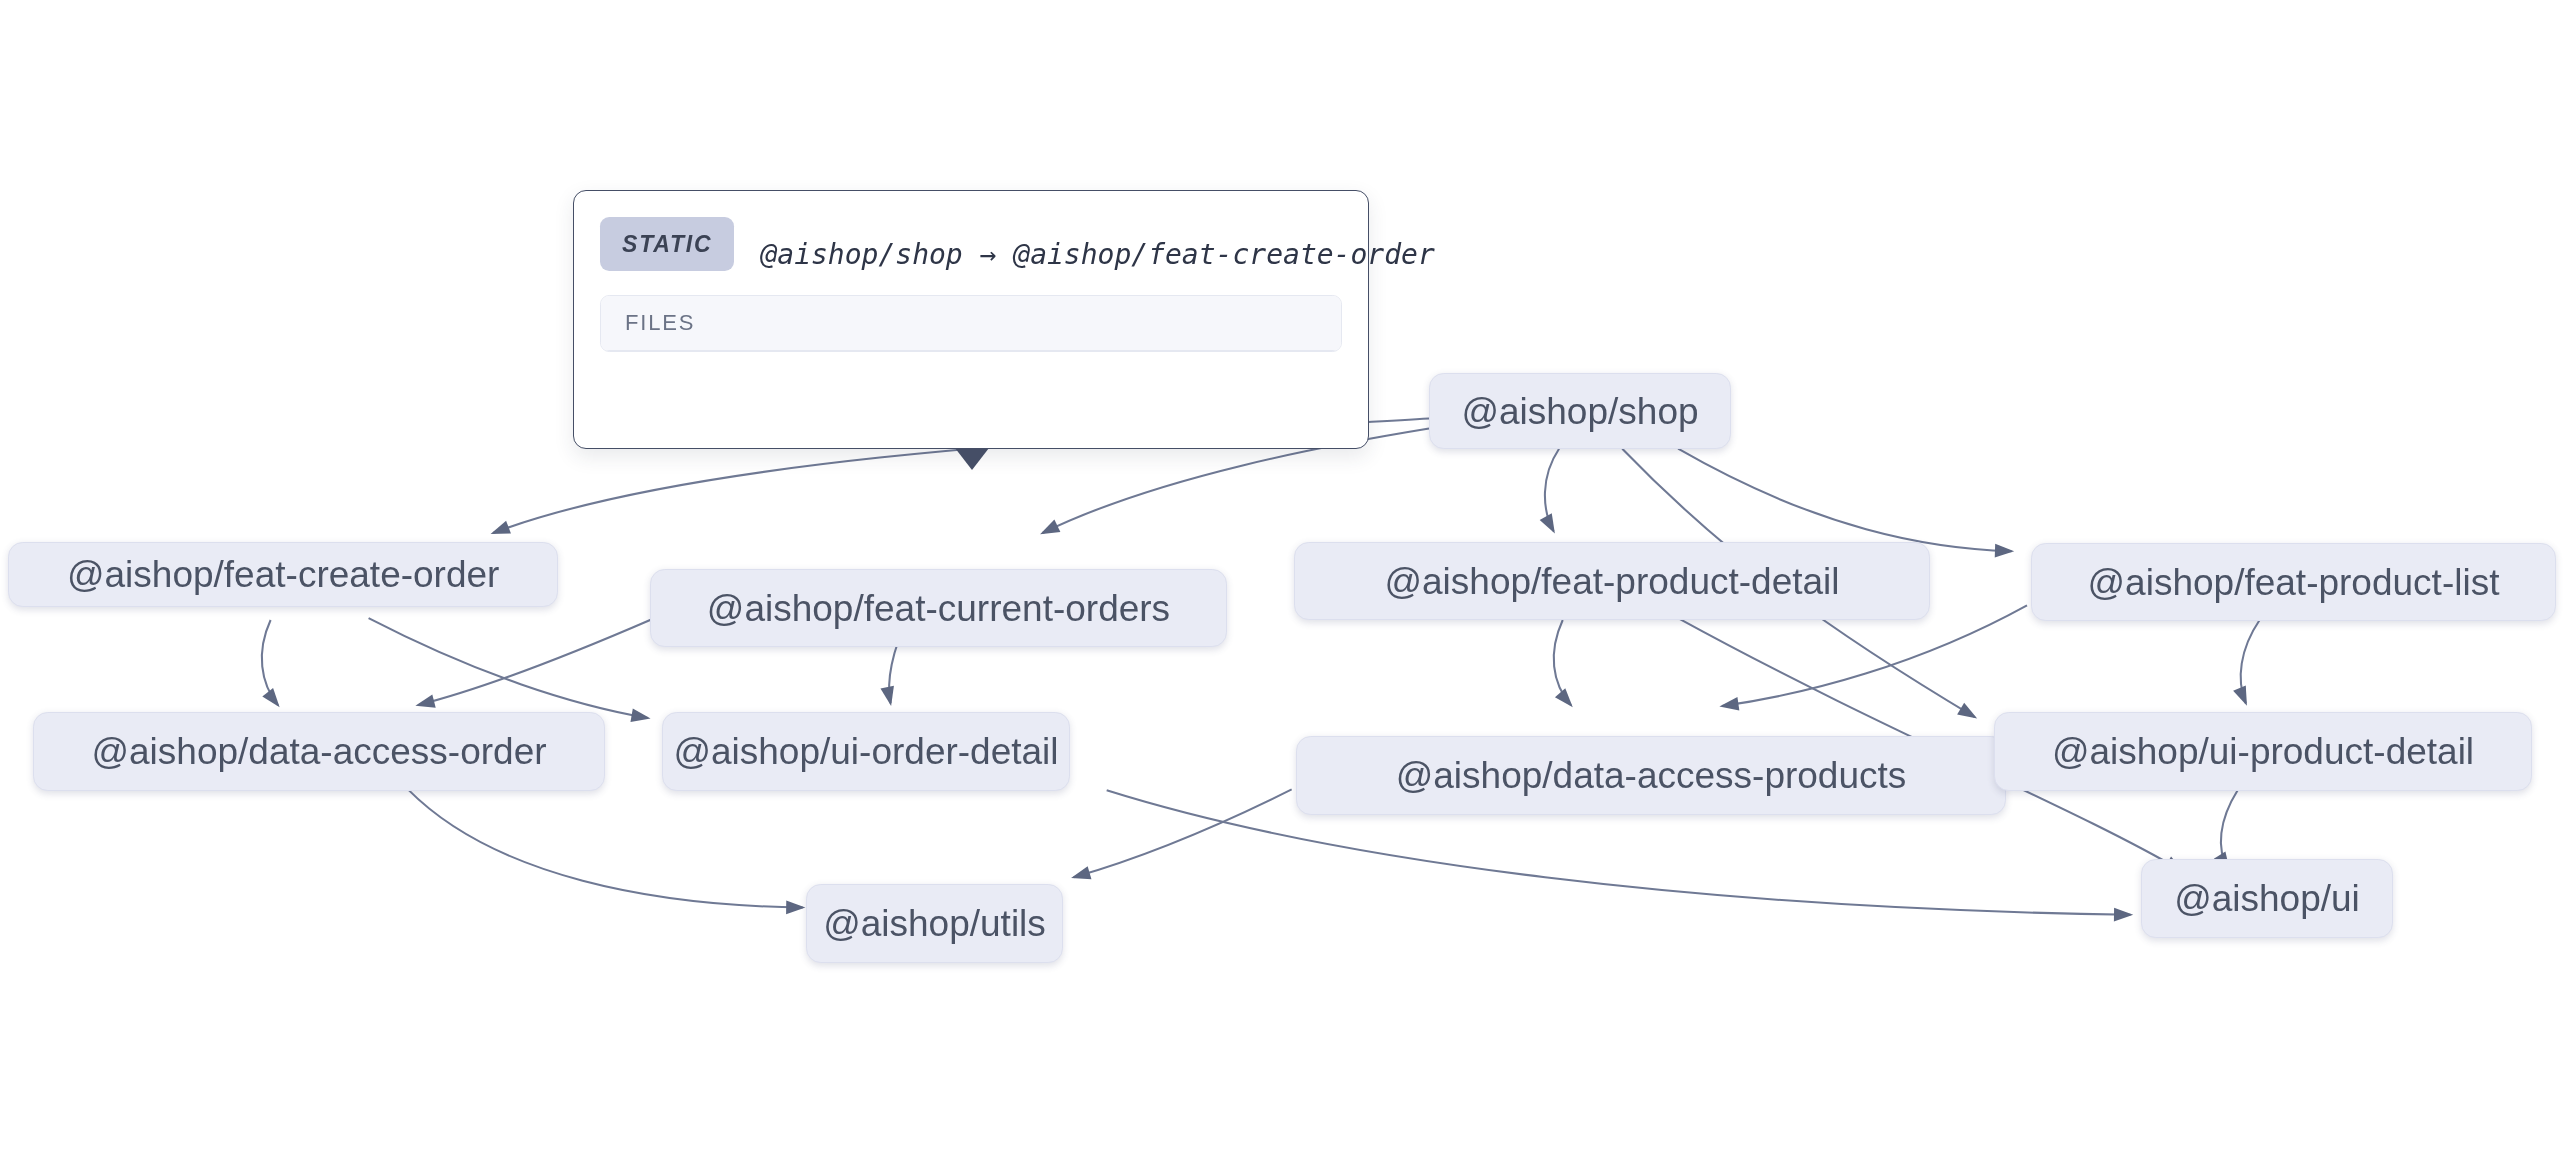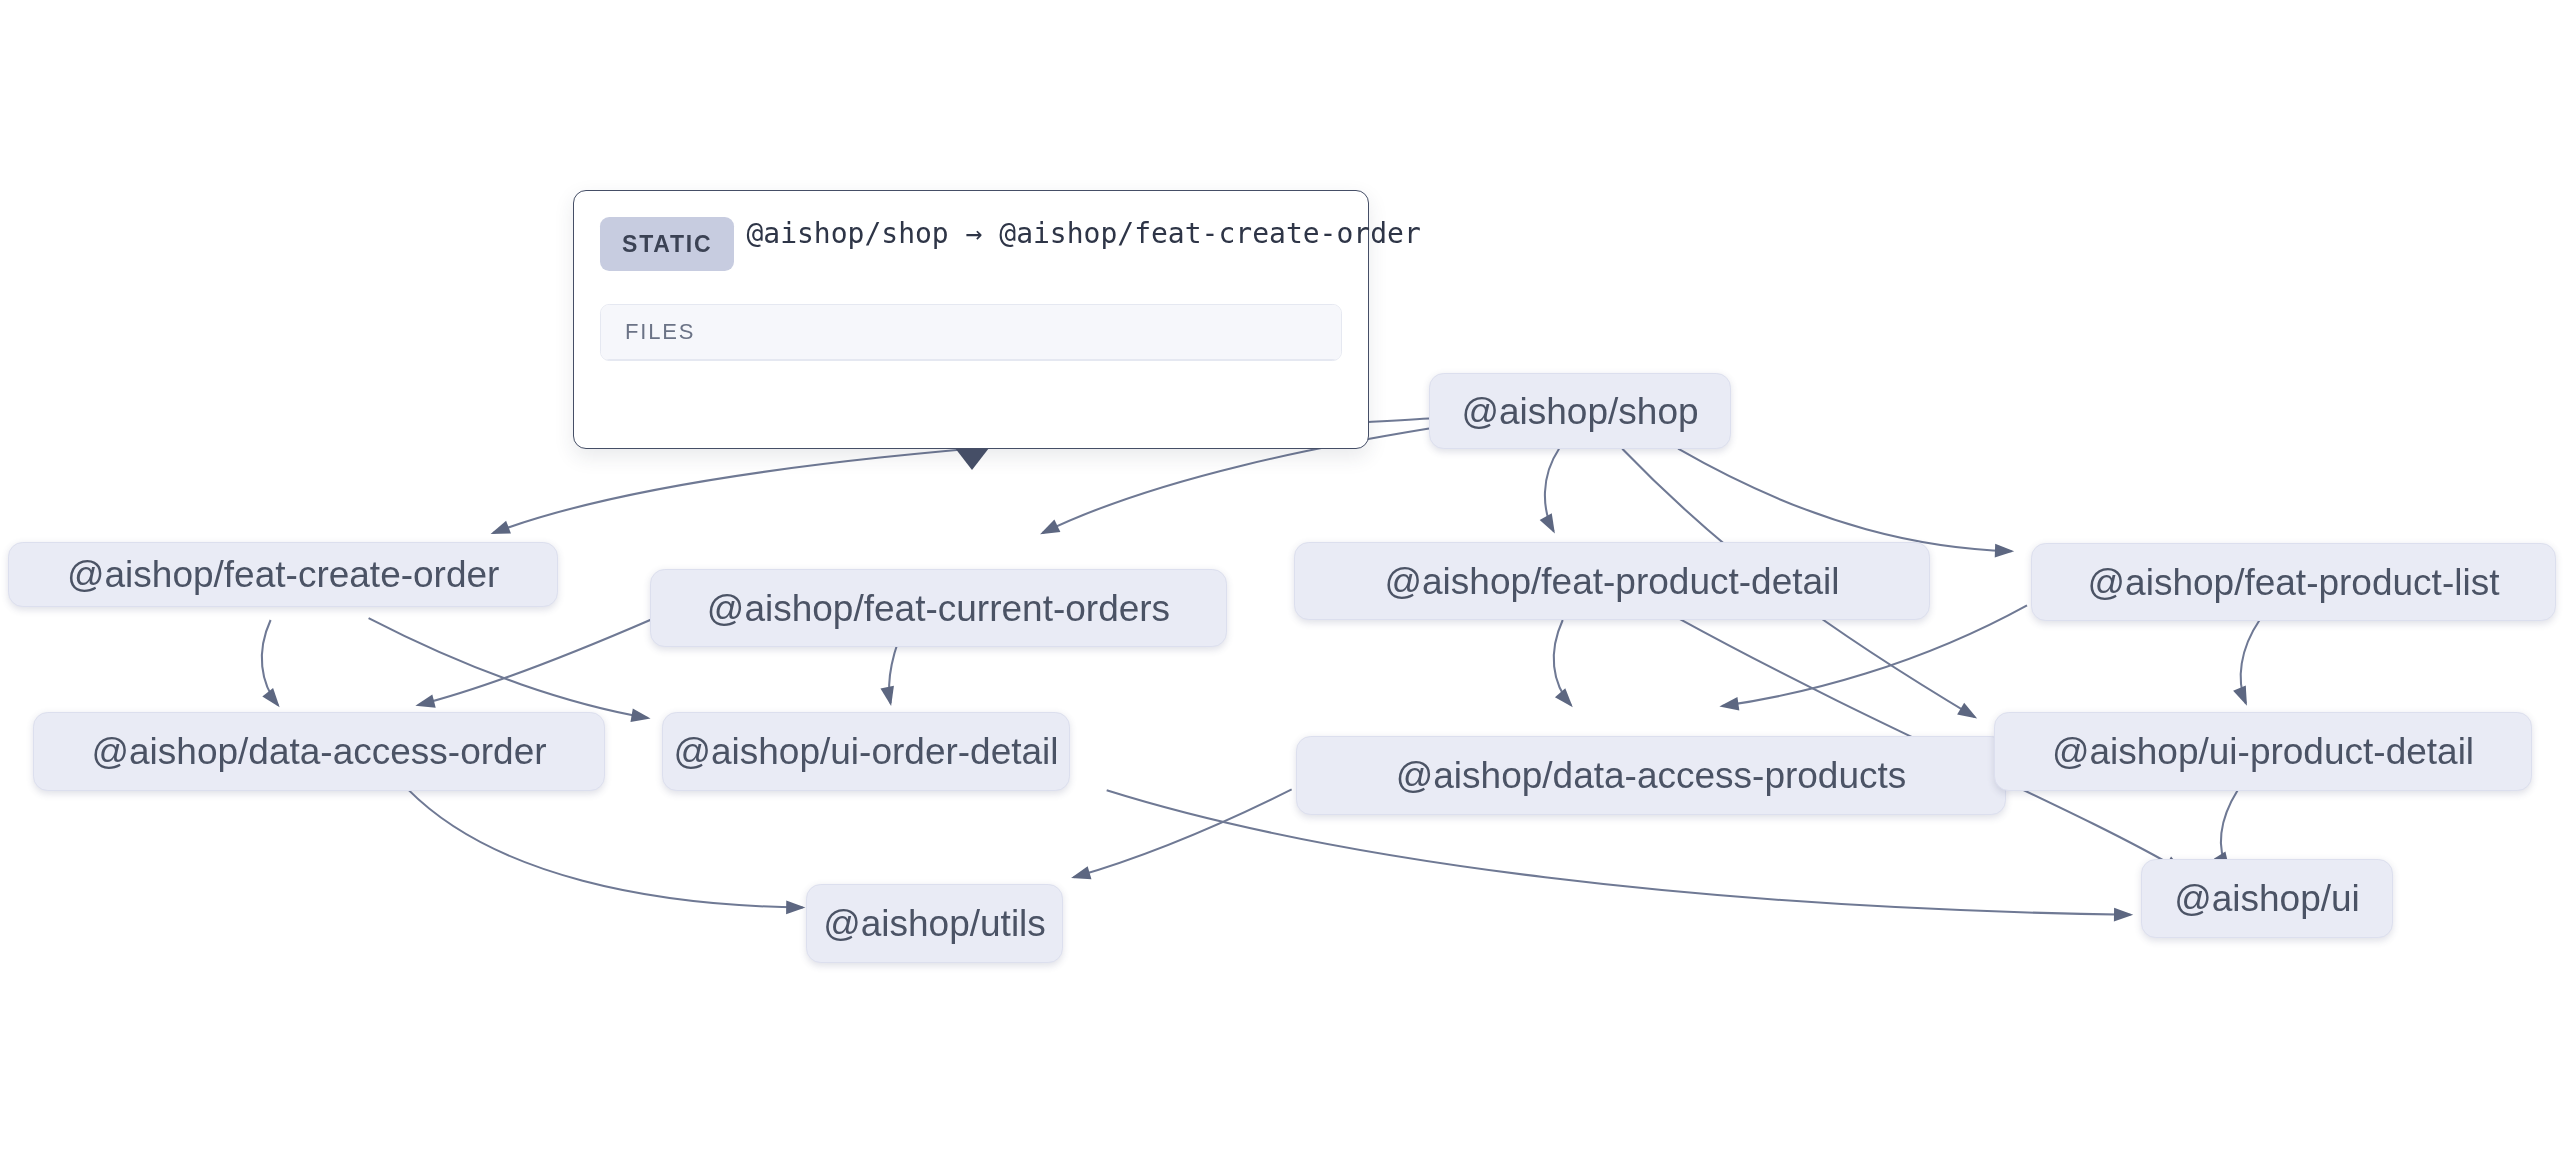--- a/index.html
+++ b/index.html
@@ -72,7 +72,7 @@
     border-top:22px solid var(--tooltip-border);
   }
   .tooltip-row1{
-    display:flex;align-items:flex-start;gap:12px;
+    display:flex;align-items:flex-end;gap:26px;font-style:italic;
   }
   .badge{
     background:var(--badge-bg);

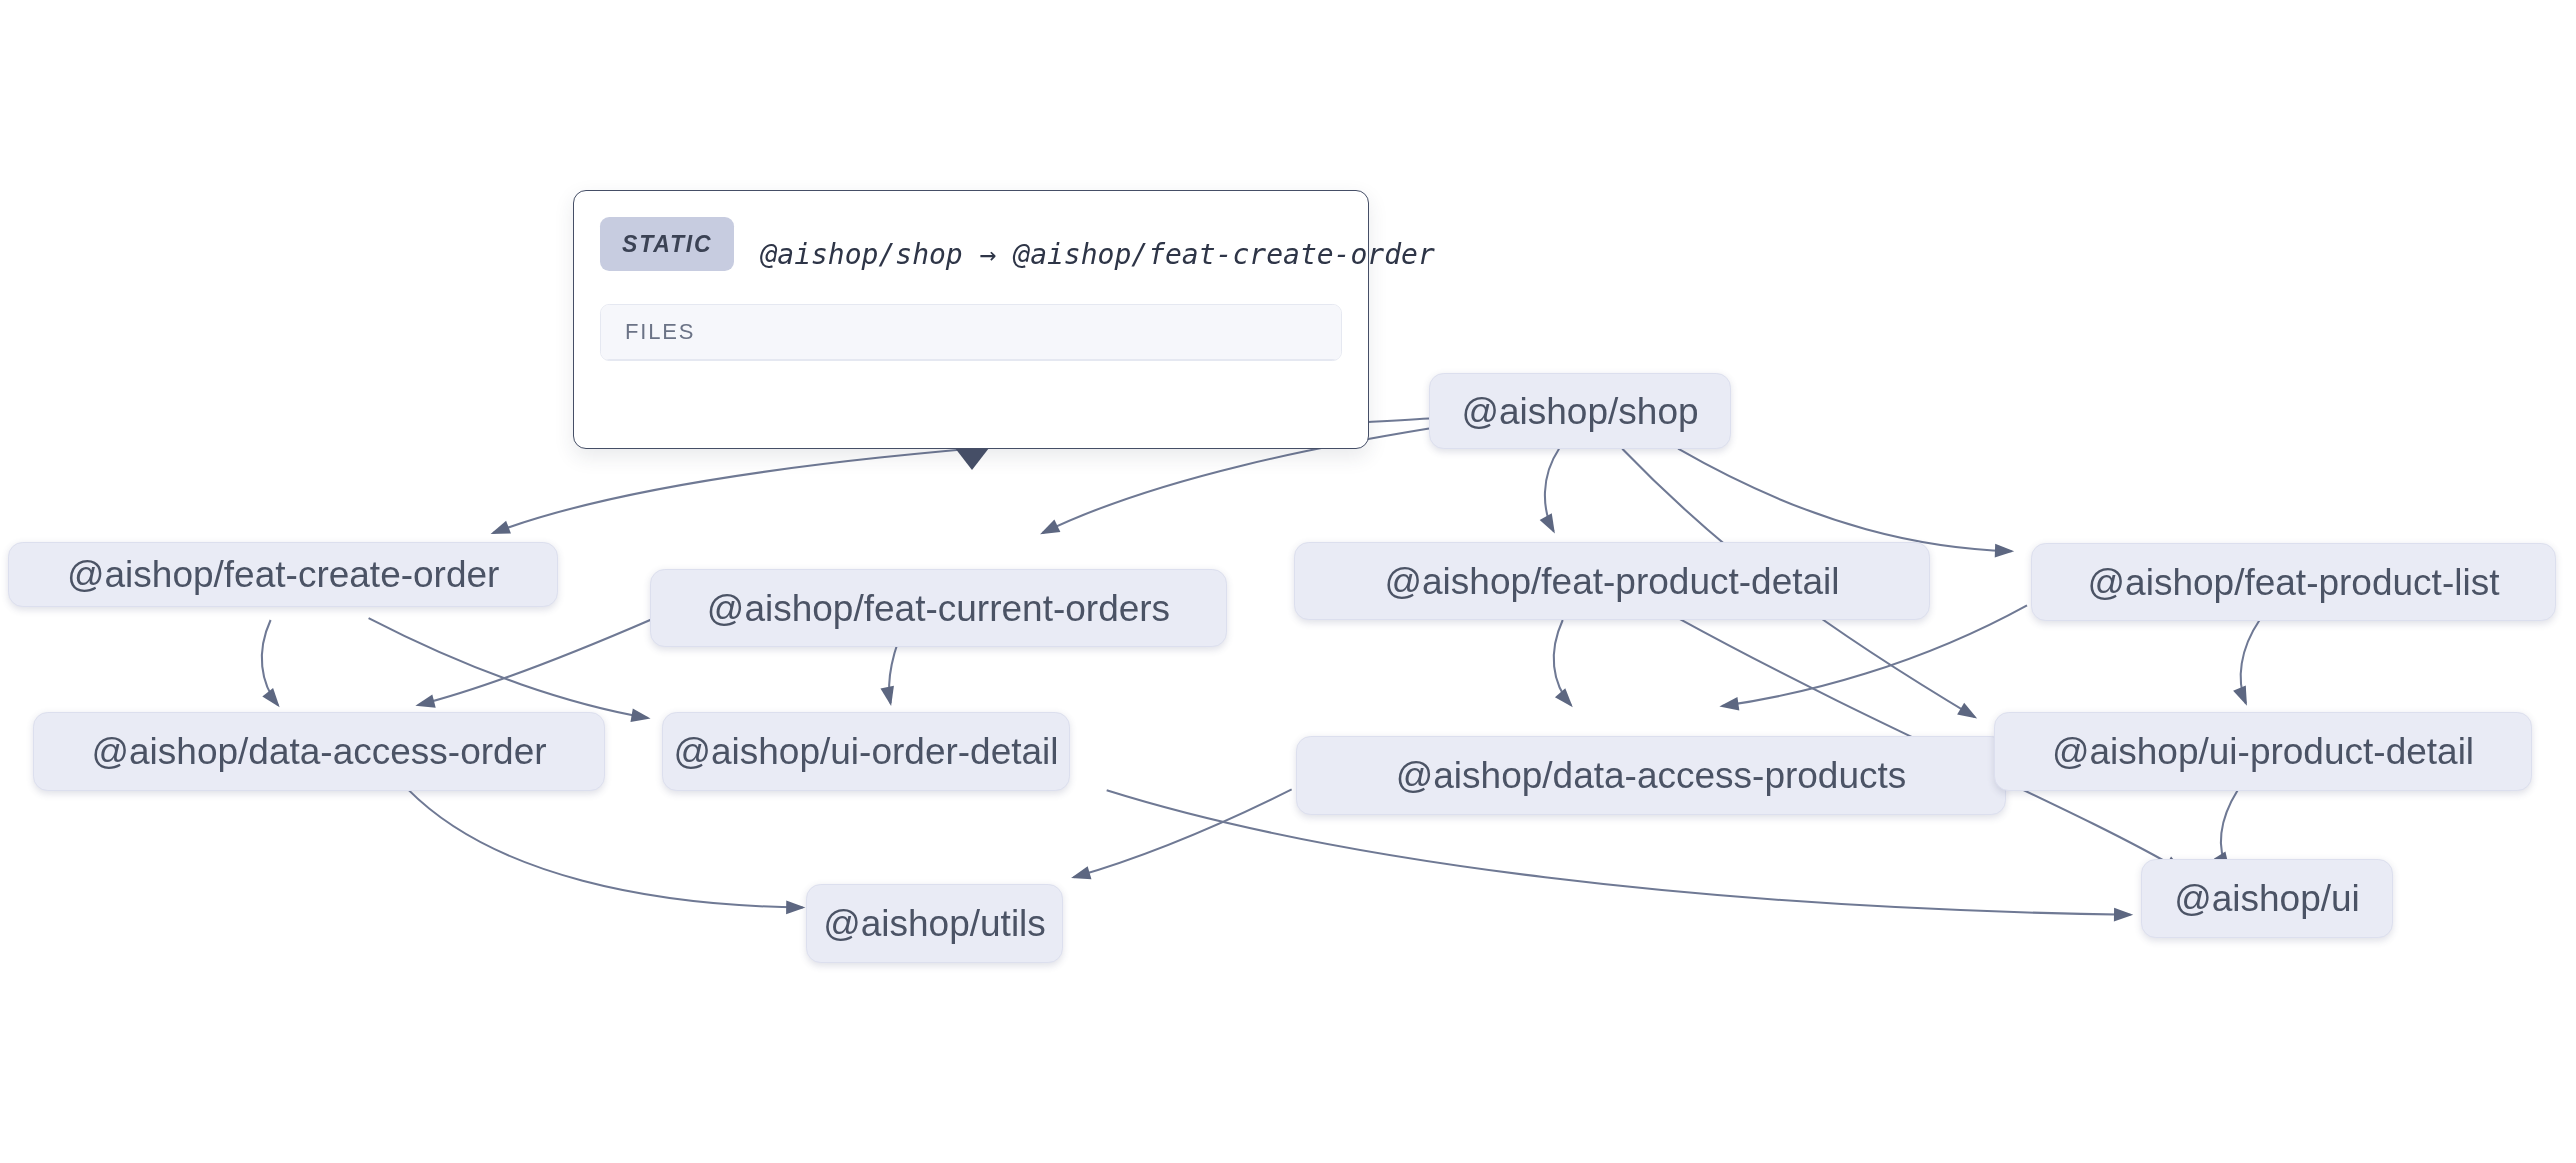--- a/index.html
+++ b/index.html
@@ -91,7 +91,7 @@
     white-space:nowrap;
   }
   .files-panel{
-    margin-top:33px;
+    margin-top:24px;
     border:0.9px solid var(--files-border);
     border-radius:9.2px;
     overflow:hidden;

